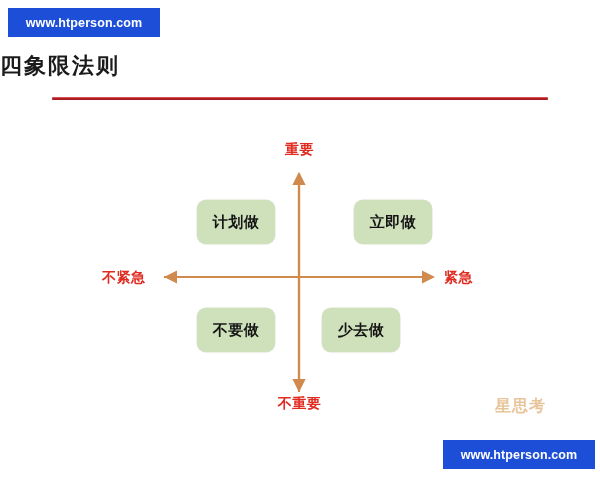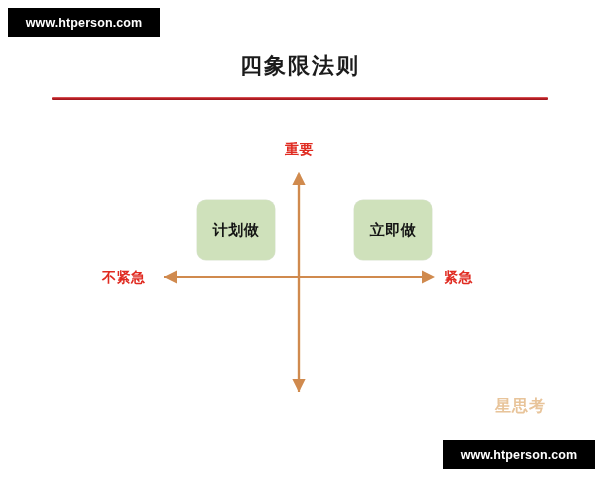--- a/index.html
+++ b/index.html
@@ -19,7 +19,7 @@
   
   .watermark {
     position: absolute;
-    background: #000000;
+    background: #1d4ed8;
     color: #ffffff;
     font-family: "Liberation Sans", sans-serif;
     font-size: 12.5px;

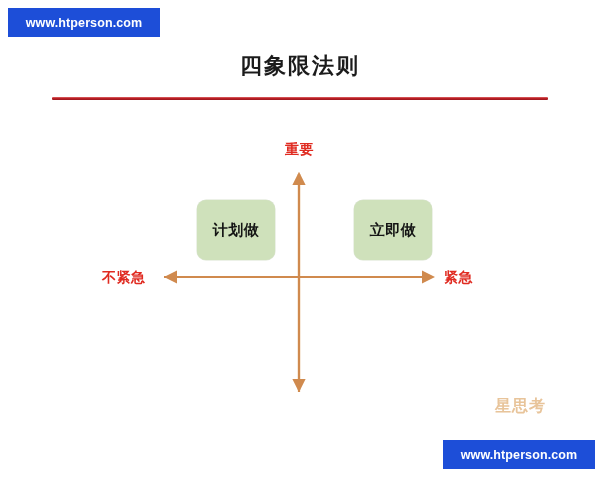--- a/index.html
+++ b/index.html
@@ -48,7 +48,7 @@
     left: 0;
     top: 51px;
     width: 600px;
-    text-align: center;
+    text-align: left;
     font-size: 22px;
     font-weight: 700;
     color: #1b1b1b;

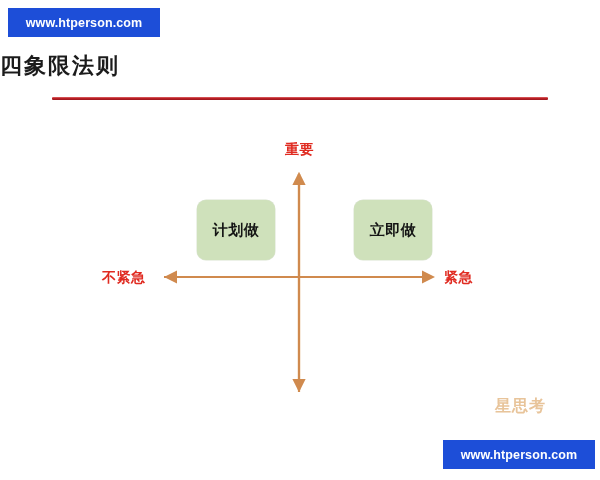--- a/index.html
+++ b/index.html
@@ -101,7 +101,7 @@
   .quadrant-box {
     position: absolute;
     width: 78px;
-    height: 60px;
+    height: 44px;
     background: #cfe1bb;
     border-radius: 9px;
     display: flex;

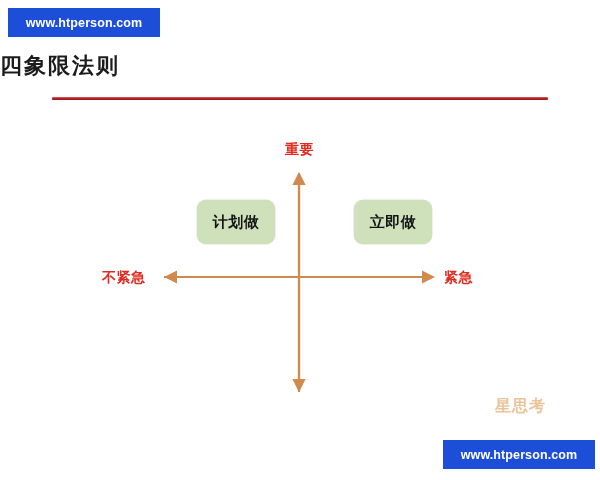--- a/index.html
+++ b/index.html
@@ -174,6 +174,9 @@
     <span class="quadrant-label">立即做</span>
   </div>
 
+  <div id="quadrant-box-bottom-left" class="quadrant-box">
+    <span class="quadrant-label">不要做</span>
+  </div>
 
 </div>
 

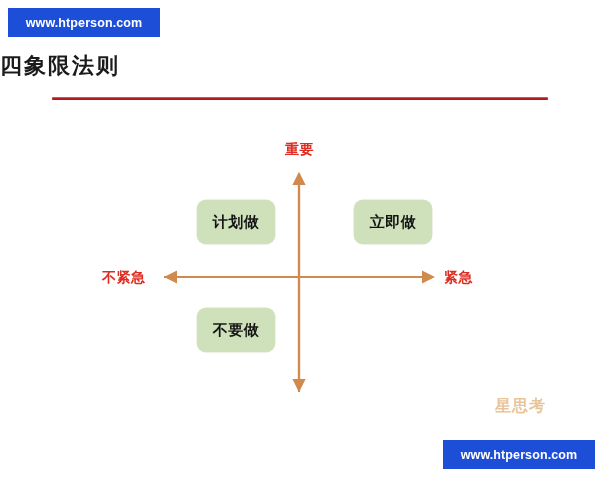--- a/index.html
+++ b/index.html
@@ -178,6 +178,9 @@
     <span class="quadrant-label">不要做</span>
   </div>
 
+  <div id="quadrant-box-bottom-right" class="quadrant-box">
+    <span class="quadrant-label">少去做</span>
+  </div>
 </div>
 
 <div id="signature">星思考</div>

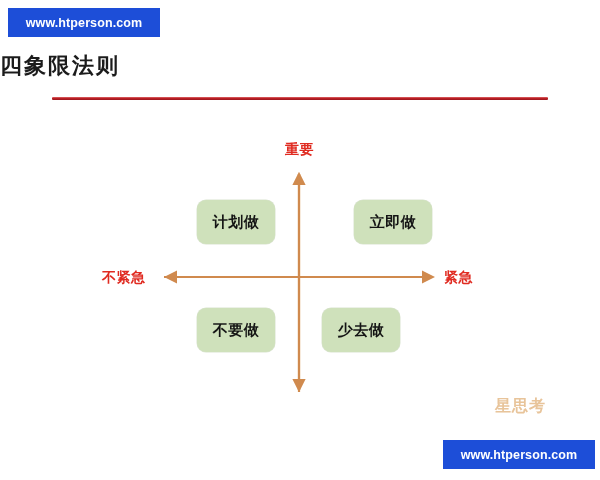--- a/index.html
+++ b/index.html
@@ -163,6 +163,7 @@
   </svg>
 
   <div id="axis-label-top" class="axis-label">重要</div>
+  <div id="axis-label-bottom" class="axis-label">不重要</div>
   <div id="axis-label-left" class="axis-label">不紧急</div>
   <div id="axis-label-right" class="axis-label">紧急</div>
 

